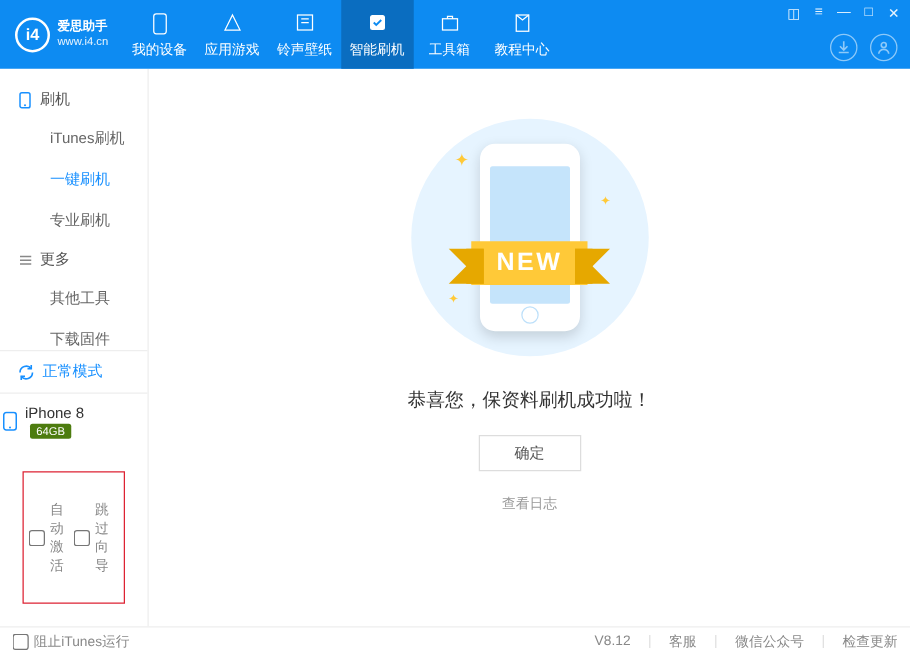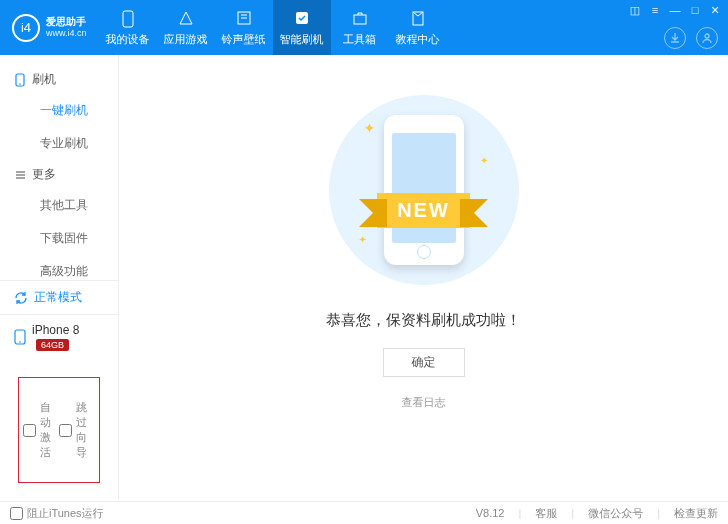--- a/index.html
+++ b/index.html
@@ -6,7 +6,7 @@
 body{width:728px;height:524px;overflow:hidden;background:#fff;font-size:12px;color:#333}
 .header{height:55px;background:#0d8bf2;display:flex;align-items:center;color:#fff;position:relative}
 .logo-area{display:flex;align-items:center;padding:0 12px}
-.logo-circle{width:28px;height:28px;border:2px solid #fff;border-radius:50%;display:flex;align-items:center;justify-content:center;font-weight:normal;font-size:13px;margin-right:6px}
+.logo-circle{width:28px;height:28px;border:2px solid #fff;border-radius:50%;display:flex;align-items:center;justify-content:center;font-weight:bold;font-size:13px;margin-right:6px}
 .logo-text{line-height:1.2}
 .logo-text .t1{font-size:10px;font-weight:bold}
 .logo-text .t2{font-size:9px;opacity:.9}

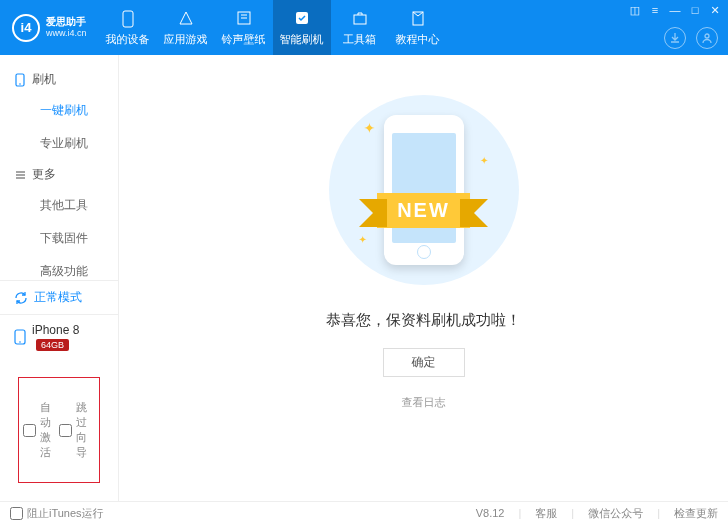--- a/index.html
+++ b/index.html
@@ -150,6 +150,7 @@
           </svg>
           <span>刷机</span>
         </div>
+        <div class="sb-item">iTunes刷机</div>
         <div class="sb-item active">一键刷机</div>
         <div class="sb-item">专业刷机</div>
         <div class="sb-group">

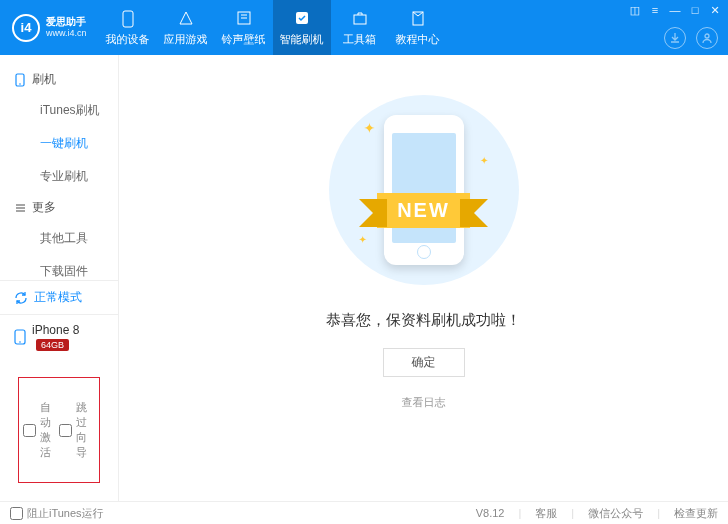--- a/index.html
+++ b/index.html
@@ -26,7 +26,7 @@
 .sb-item.active{color:#1890ff}
 .sb-bottom{border-top:1px solid #eee}
 .sb-status{padding:8px 14px;display:flex;align-items:center;gap:6px;color:#1890ff;border-bottom:1px solid #eee}
-.sb-device{padding:8px 14px;display:flex;align-items:center;gap:6px}
+.sb-device{padding:8px 2px;display:flex;align-items:center;gap:6px}
 .badge{background:#b91c1c;color:#fff;font-size:9px;padding:1px 5px;border-radius:2px;margin-left:4px}
 .checks{border:1.5px solid #d23;margin:18px;padding:22px 4px;display:flex;}
 .chk{display:flex;align-items:center;gap:4px;color:#888;font-size:11px}

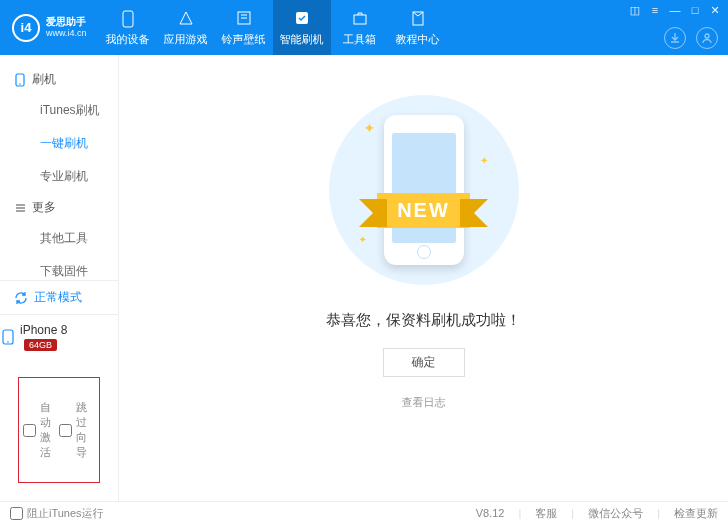--- a/index.html
+++ b/index.html
@@ -27,7 +27,7 @@
 .sb-bottom{border-top:1px solid #eee}
 .sb-status{padding:8px 14px;display:flex;align-items:center;gap:6px;color:#1890ff;border-bottom:1px solid #eee}
 .sb-device{padding:8px 2px;display:flex;align-items:center;gap:6px}
-.badge{background:#b91c1c;color:#fff;font-size:9px;padding:1px 5px;border-radius:2px;margin-left:4px}
+.badge{background:#4d7c0f;color:#fff;font-size:9px;padding:1px 5px;border-radius:2px;margin-left:4px}
 .checks{border:1.5px solid #d23;margin:18px;padding:22px 4px;display:flex;}
 .chk{display:flex;align-items:center;gap:4px;color:#888;font-size:11px}
 .chk input{margin:0}

